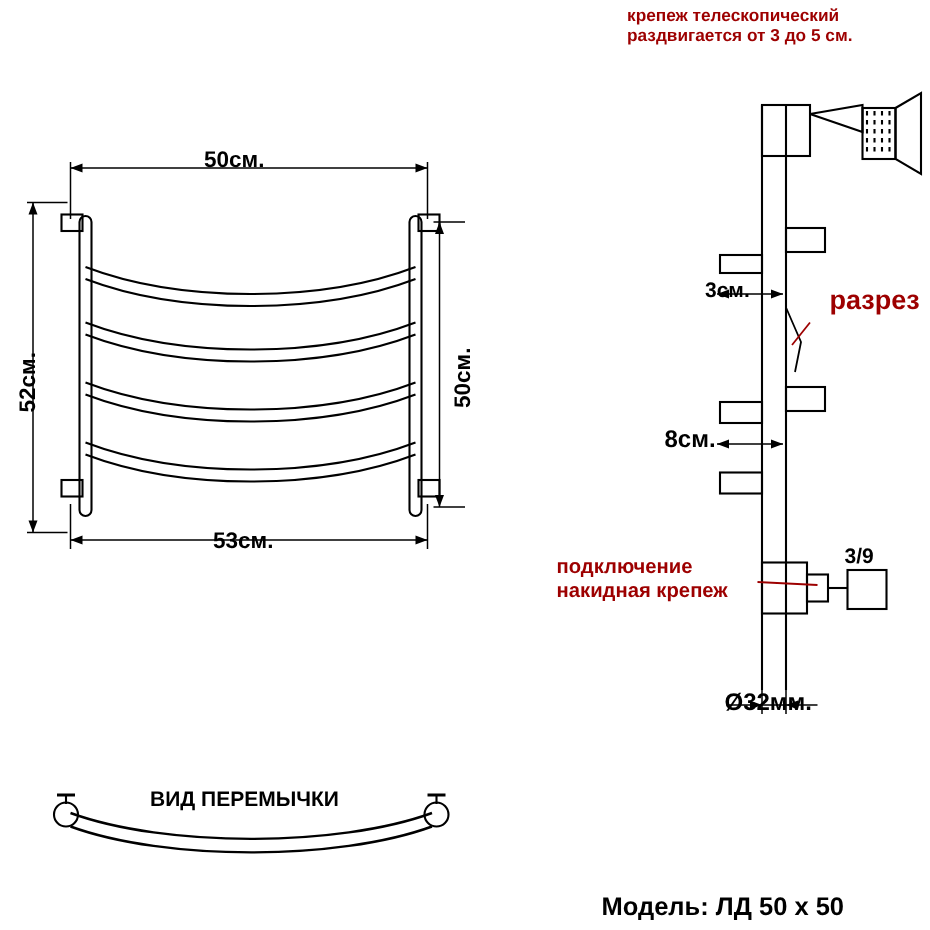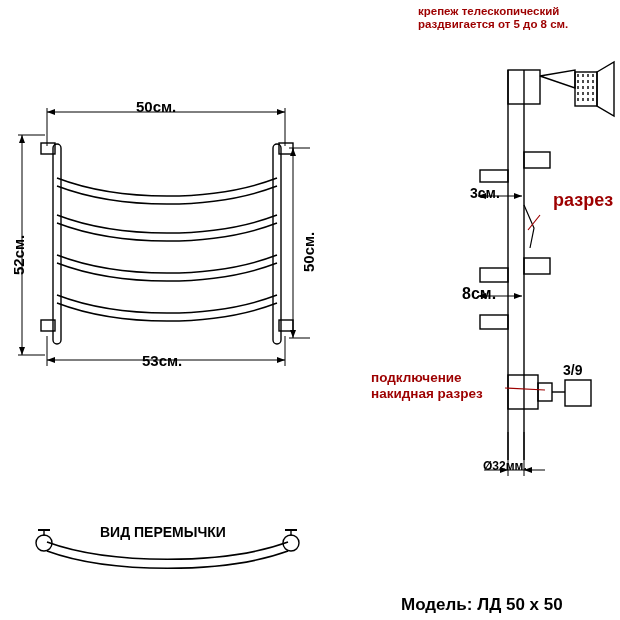--- a/index.html
+++ b/index.html
@@ -175,7 +175,7 @@
   <div class="lbl" style="left:100px; top:524px; font-size:14px;">ВИД ПЕРЕМЫЧКИ</div>
 
   <div class="lbl lbl-red" style="left:418px; top:5px; font-size:11.5px;">крепеж телескопический
-раздвигается от 5 до 8 см.</div>
+раздвигается от 3 до 5 см.</div>
 
   <div class="lbl" style="left:470px; top:185px; font-size:14px;">3см.</div>
 

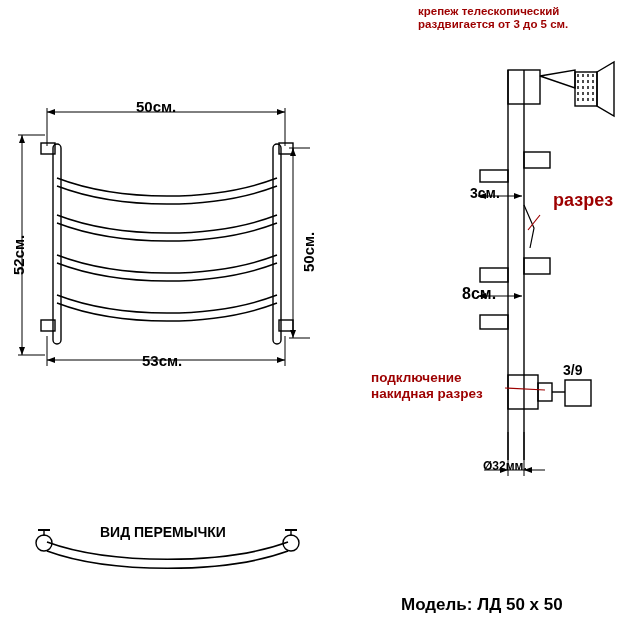--- a/index.html
+++ b/index.html
@@ -181,7 +181,7 @@
 
   <div class="lbl lbl-red" style="left:553px; top:190px; font-size:18px;">разрез</div>
 
-  <div class="lbl" style="left:462px; top:285px; font-size:16px;">8см.</div>
+  <div class="lbl" style="left:443px; top:285px; font-size:16px;">8см.</div>
 
   <div class="lbl" style="left:563px; top:362px; font-size:14px;">3/9</div>
 

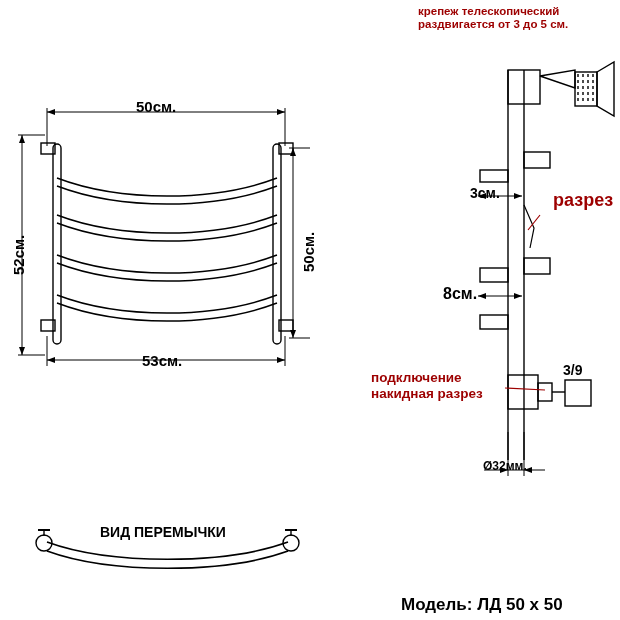--- a/index.html
+++ b/index.html
@@ -186,7 +186,7 @@
   <div class="lbl" style="left:563px; top:362px; font-size:14px;">3/9</div>
 
   <div class="lbl lbl-red" style="left:371px; top:370px; font-size:13.5px;">подключение
-накидная разрез</div>
+накидная крепеж</div>
 
   <div class="lbl" style="left:483px; top:460px; font-size:12px;">Ø32мм.</div>
 

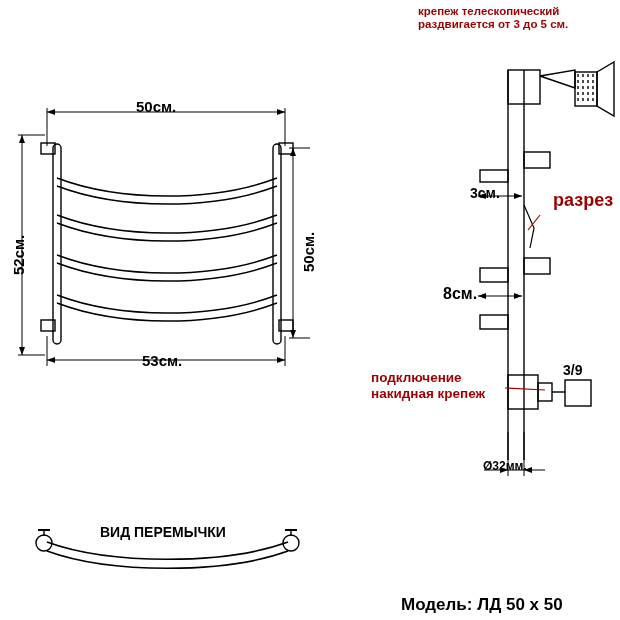--- a/index.html
+++ b/index.html
@@ -188,7 +188,7 @@
   <div class="lbl lbl-red" style="left:371px; top:370px; font-size:13.5px;">подключение
 накидная крепеж</div>
 
-  <div class="lbl" style="left:483px; top:460px; font-size:12px;">Ø32мм.</div>
+  <div class="lbl" style="left:483px; top:460px; font-size:16px;">Ø32мм.</div>
 
   <div class="lbl" style="left:401px; top:595px; font-size:17px;text-align:center;">Модель: ЛД 50 х 50</div>
 

